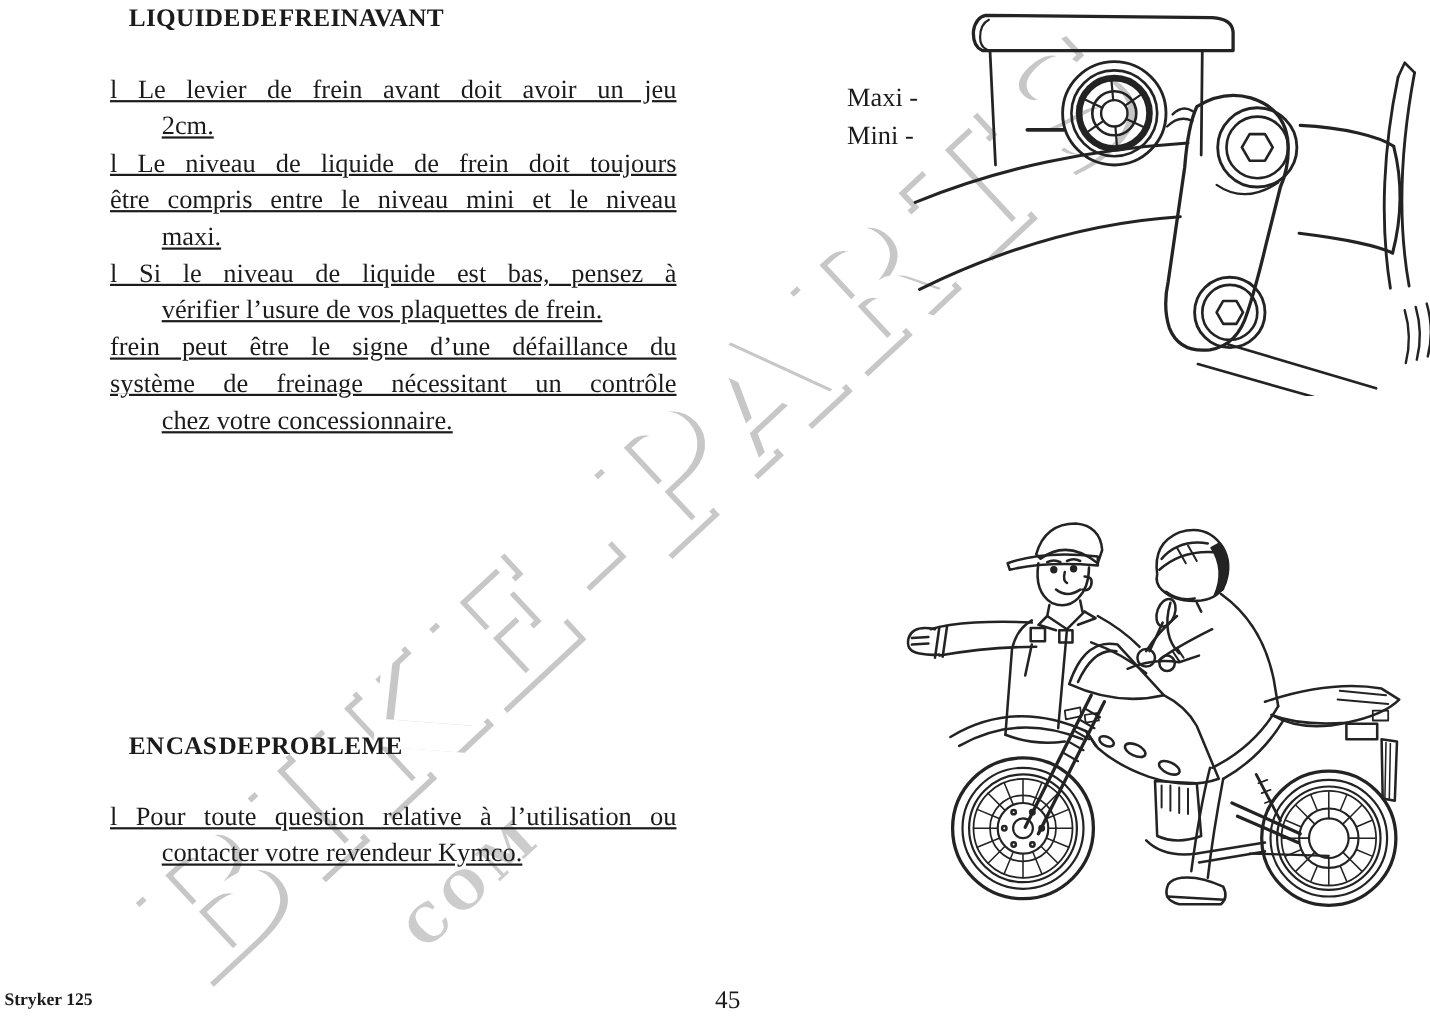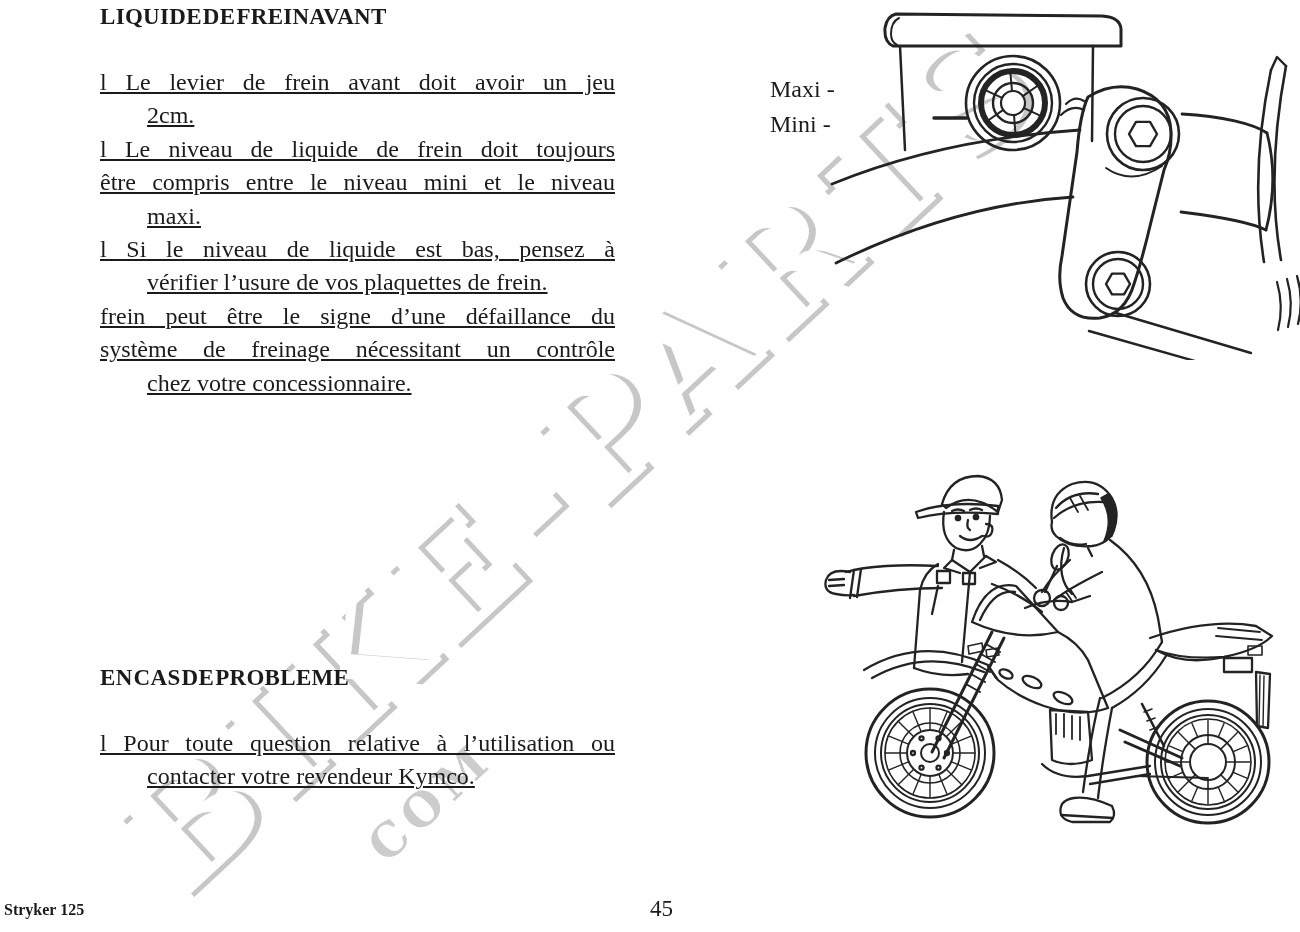--- a/index.html
+++ b/index.html
@@ -21,7 +21,7 @@
   .col{position:absolute;left:100px;top:2px;width:515px;z-index:3;}
   .col2{position:absolute;left:100px;top:663px;width:515px;z-index:3;}
   .h1{font-size:23px;font-weight:bold;word-spacing:-5px;letter-spacing:0.3px;
-      line-height:30px;white-space:nowrap;}
+      line-height:30px;white-space:nowrap;margin-left:17px;}
   .paras{margin-top:34px;}
   .ln{font-size:24px;line-height:33.4px;text-align:justify;text-align-last:justify;
       white-space:nowrap;text-decoration:underline;}

